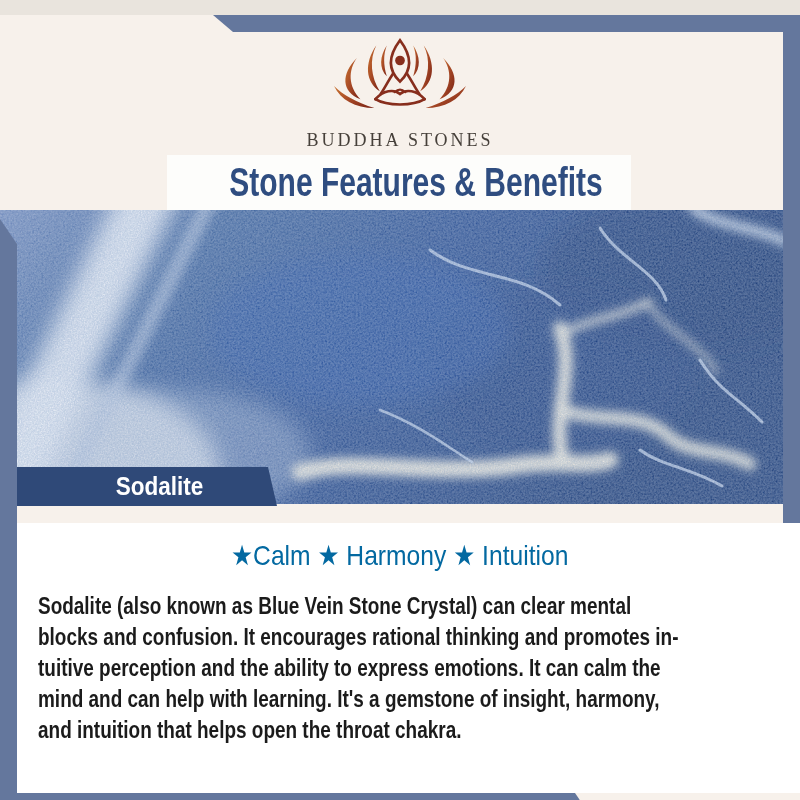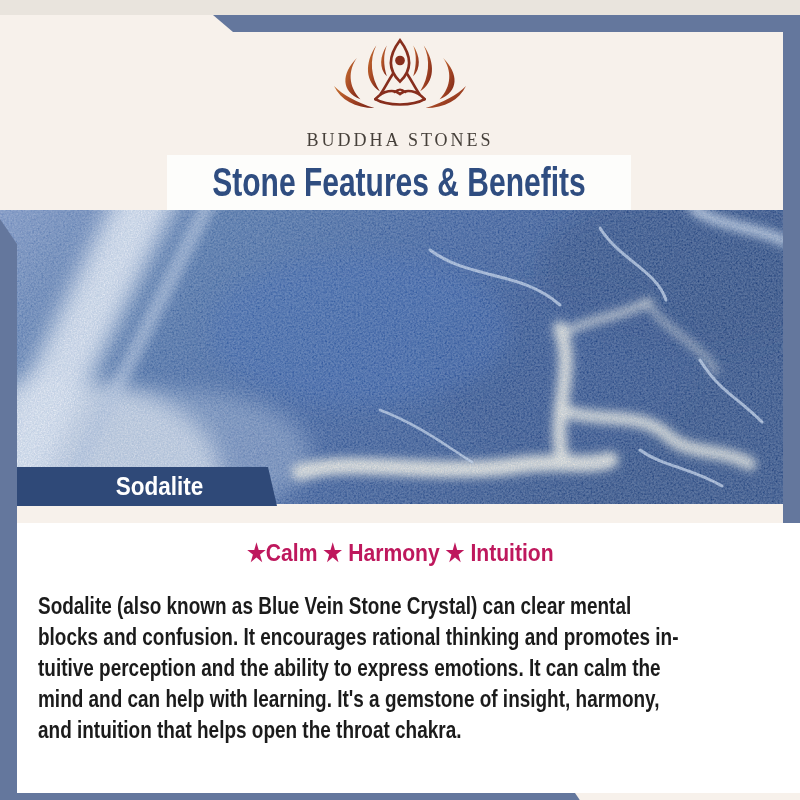--- a/index.html
+++ b/index.html
@@ -27,7 +27,7 @@
     font-size:18px;letter-spacing:3px;color:#46403a;}
   
   .title-strip{position:absolute;left:167px;top:140px;width:464px;height:55px;
-    background:#fdfdfb;display:flex;align-items:center;justify-content:center;}
+    background:#fdfdfb;display:flex;align-items:center;justify-content:flex-start;}
   .page-title{font-size:40px;font-weight:bold;color:#2f4d80;white-space:nowrap;
     transform:scaleX(0.75);transform-origin:50% 50%;letter-spacing:0;}
   

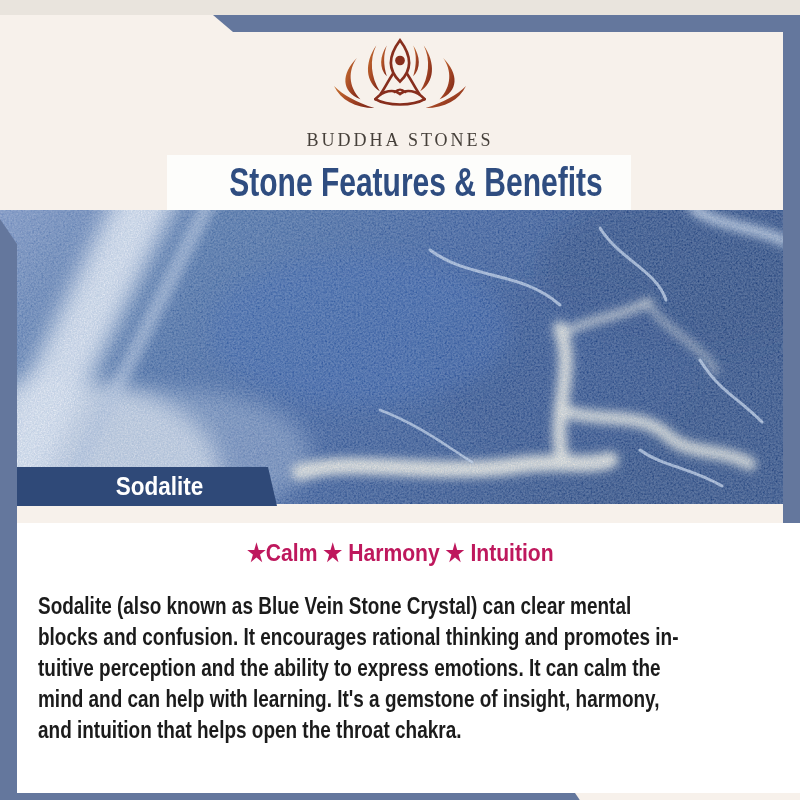--- a/index.html
+++ b/index.html
@@ -41,7 +41,7 @@
   
   .white-panel{position:absolute;left:17px;top:508px;width:783px;height:270px;background:#ffffff;}
   .benefits-line{position:absolute;left:0;top:524px;width:800px;text-align:center;
-    font-size:24px;font-weight:bold;color:#be185d;}
+    font-size:28px;font-weight:normal;color:#0369a1;}
   .benefits-line span{display:inline-block;transform:scaleX(0.88);white-space:nowrap;}
   .description{position:absolute;left:38px;top:575px;width:925px;
     transform:scaleX(0.79);transform-origin:0 0;

